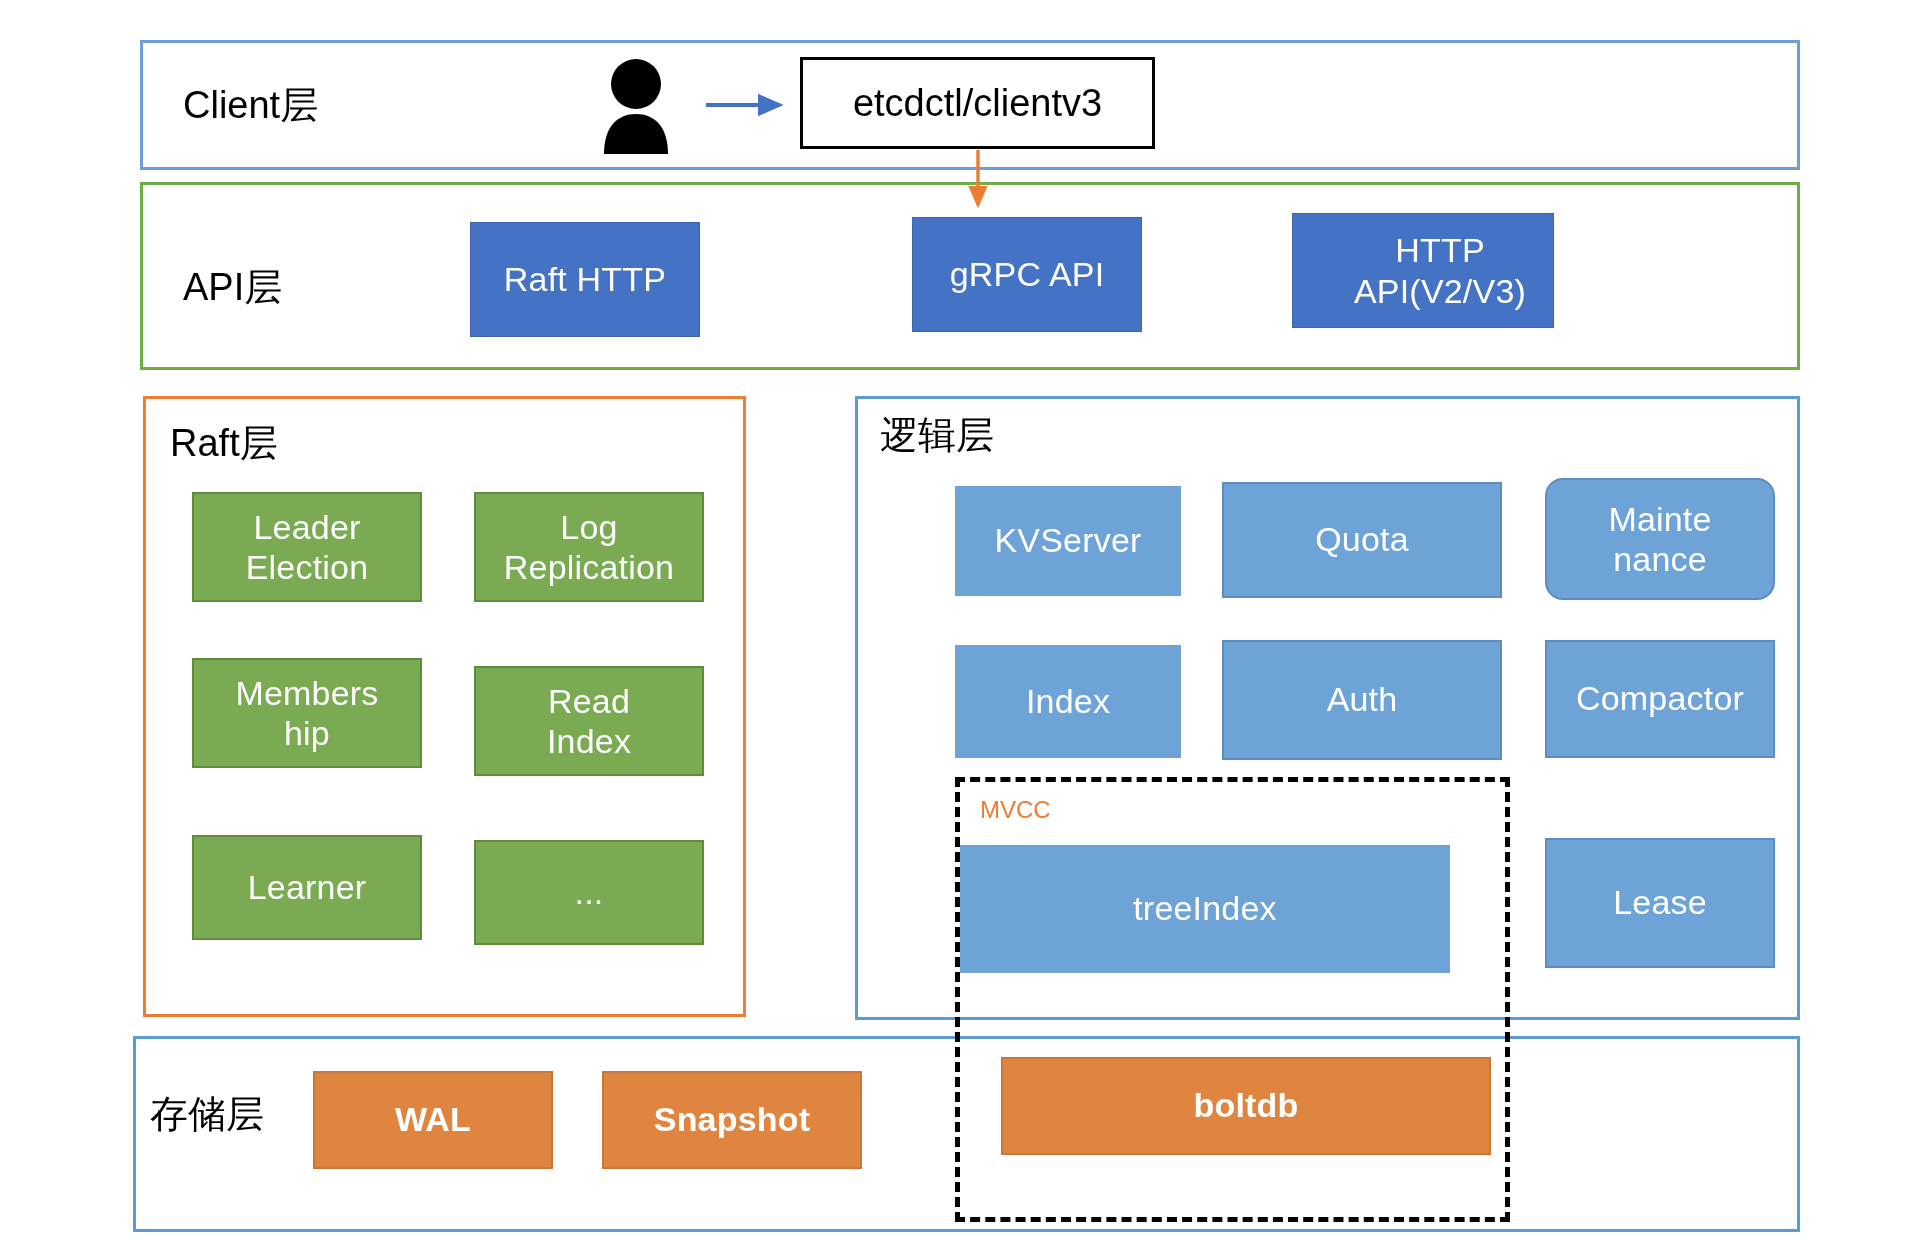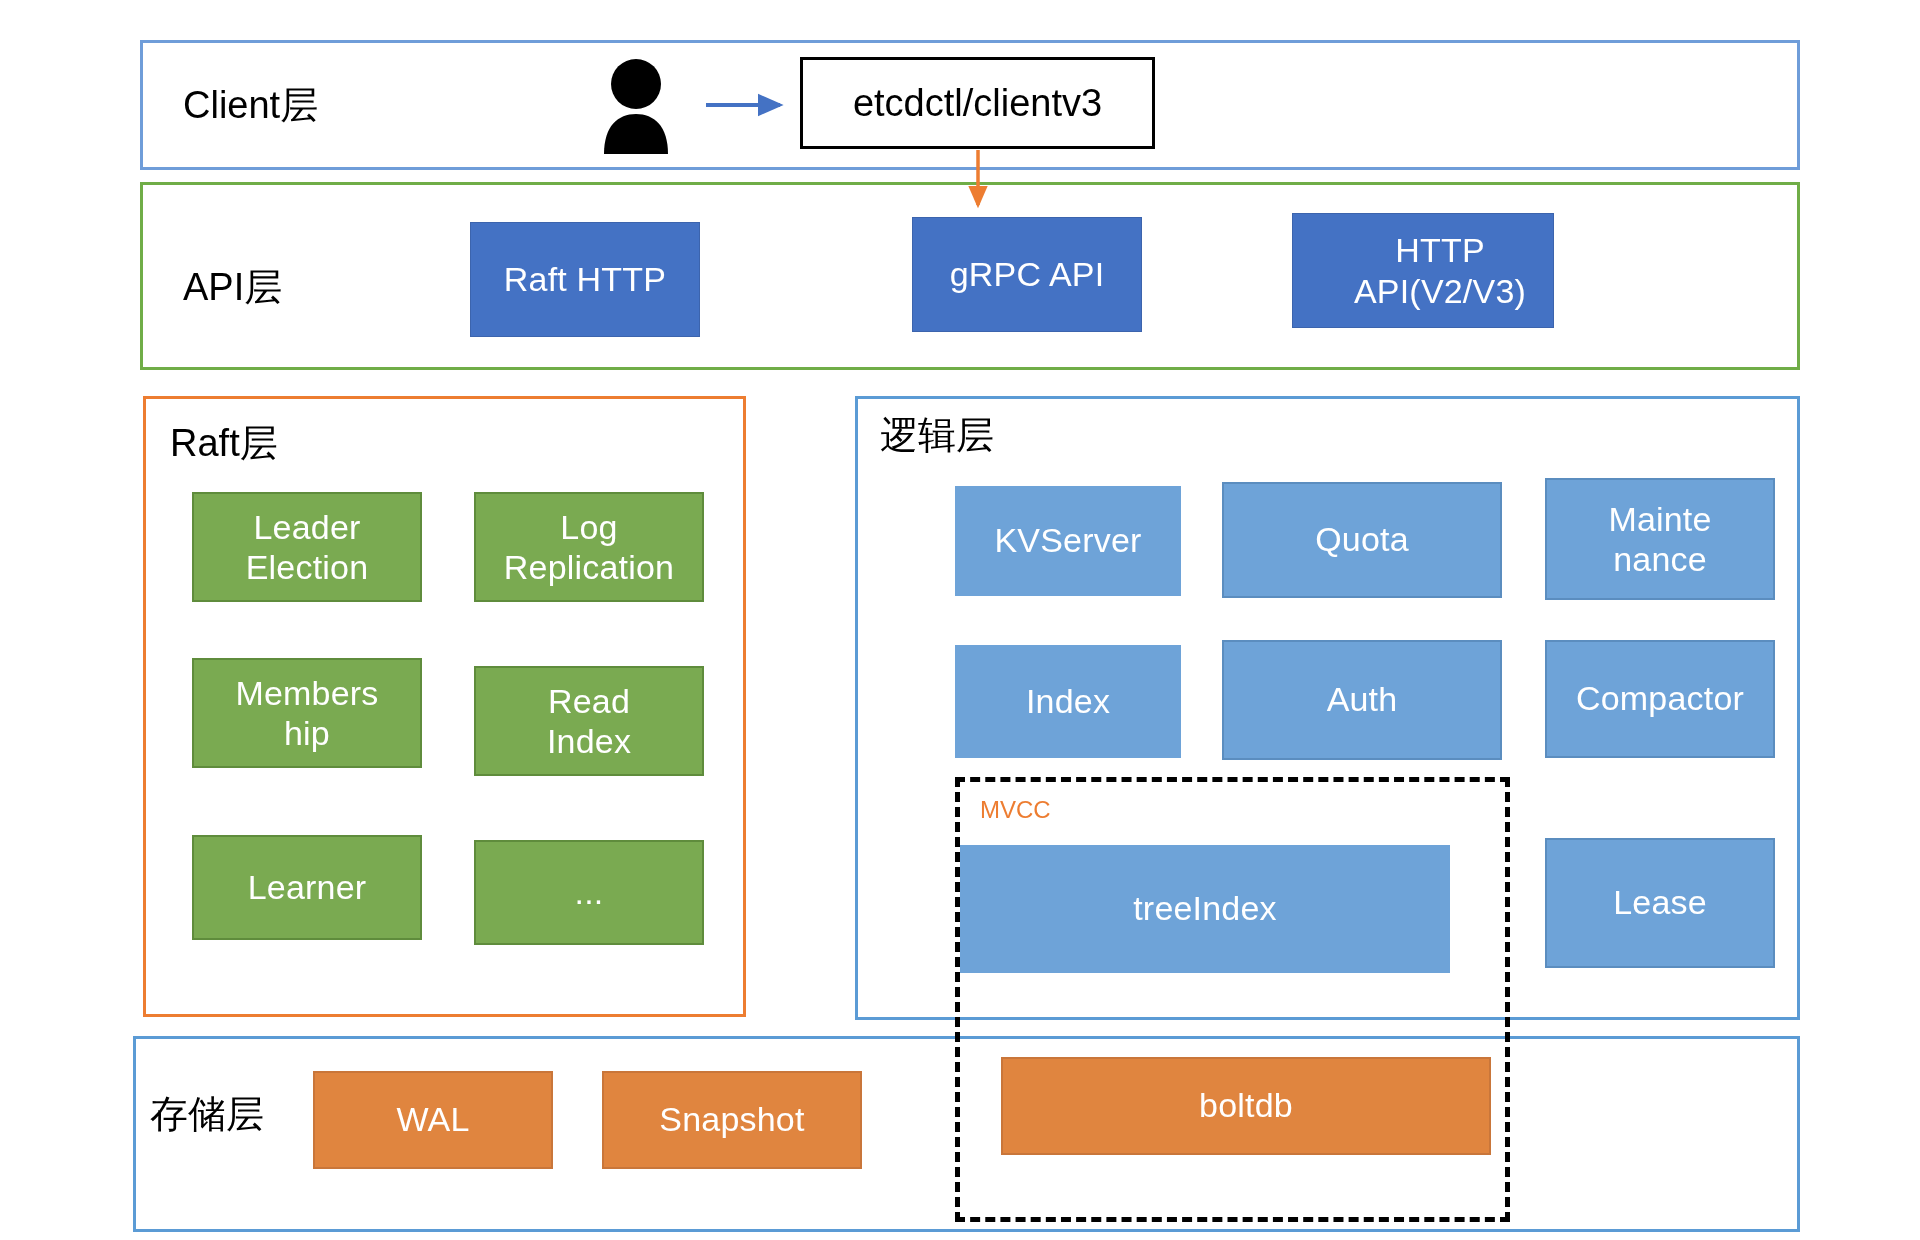--- a/index.html
+++ b/index.html
@@ -179,7 +179,7 @@
 
   <div class="node node-lightblue" style="left:1222px; top:482px; width:280px; height:116px;">Quota</div>
 
-  <div class="node node-lightblue two-line" style="left:1545px; top:478px; width:230px; height:122px; flex-direction:column;">
+  <div class="node node-lightblue two-line" style="left:1545px; top:478px; width:230px; height:122px; flex-direction:column;border-radius:18px;">
     <span>Mainte</span>
     <span>nance</span>
   </div>

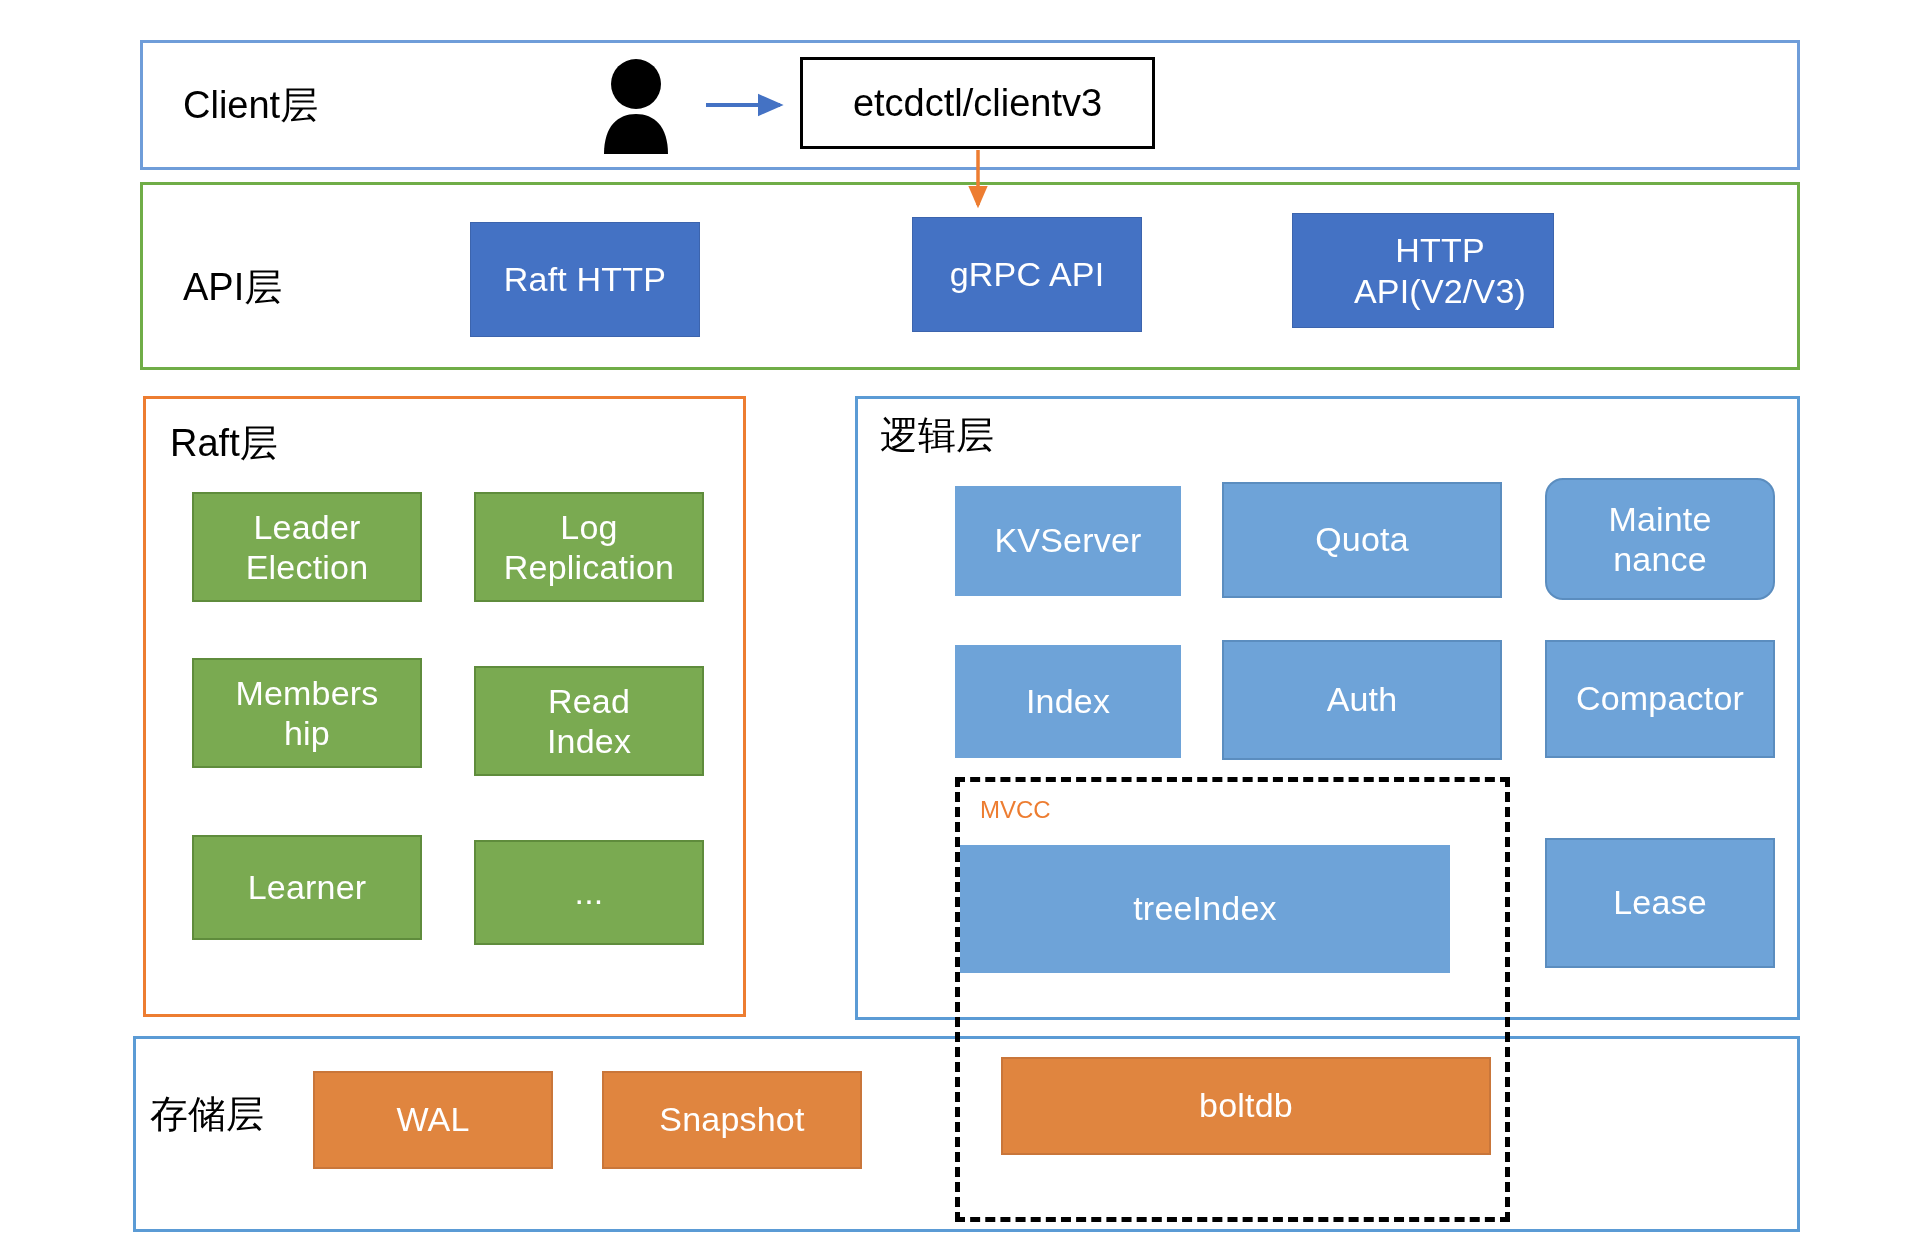--- a/index.html
+++ b/index.html
@@ -68,6 +68,7 @@
   .node-orange {
     background: #e0853f;
     border: 2px solid #c9763a;
+    font-weight: bold;
   }
 
   

